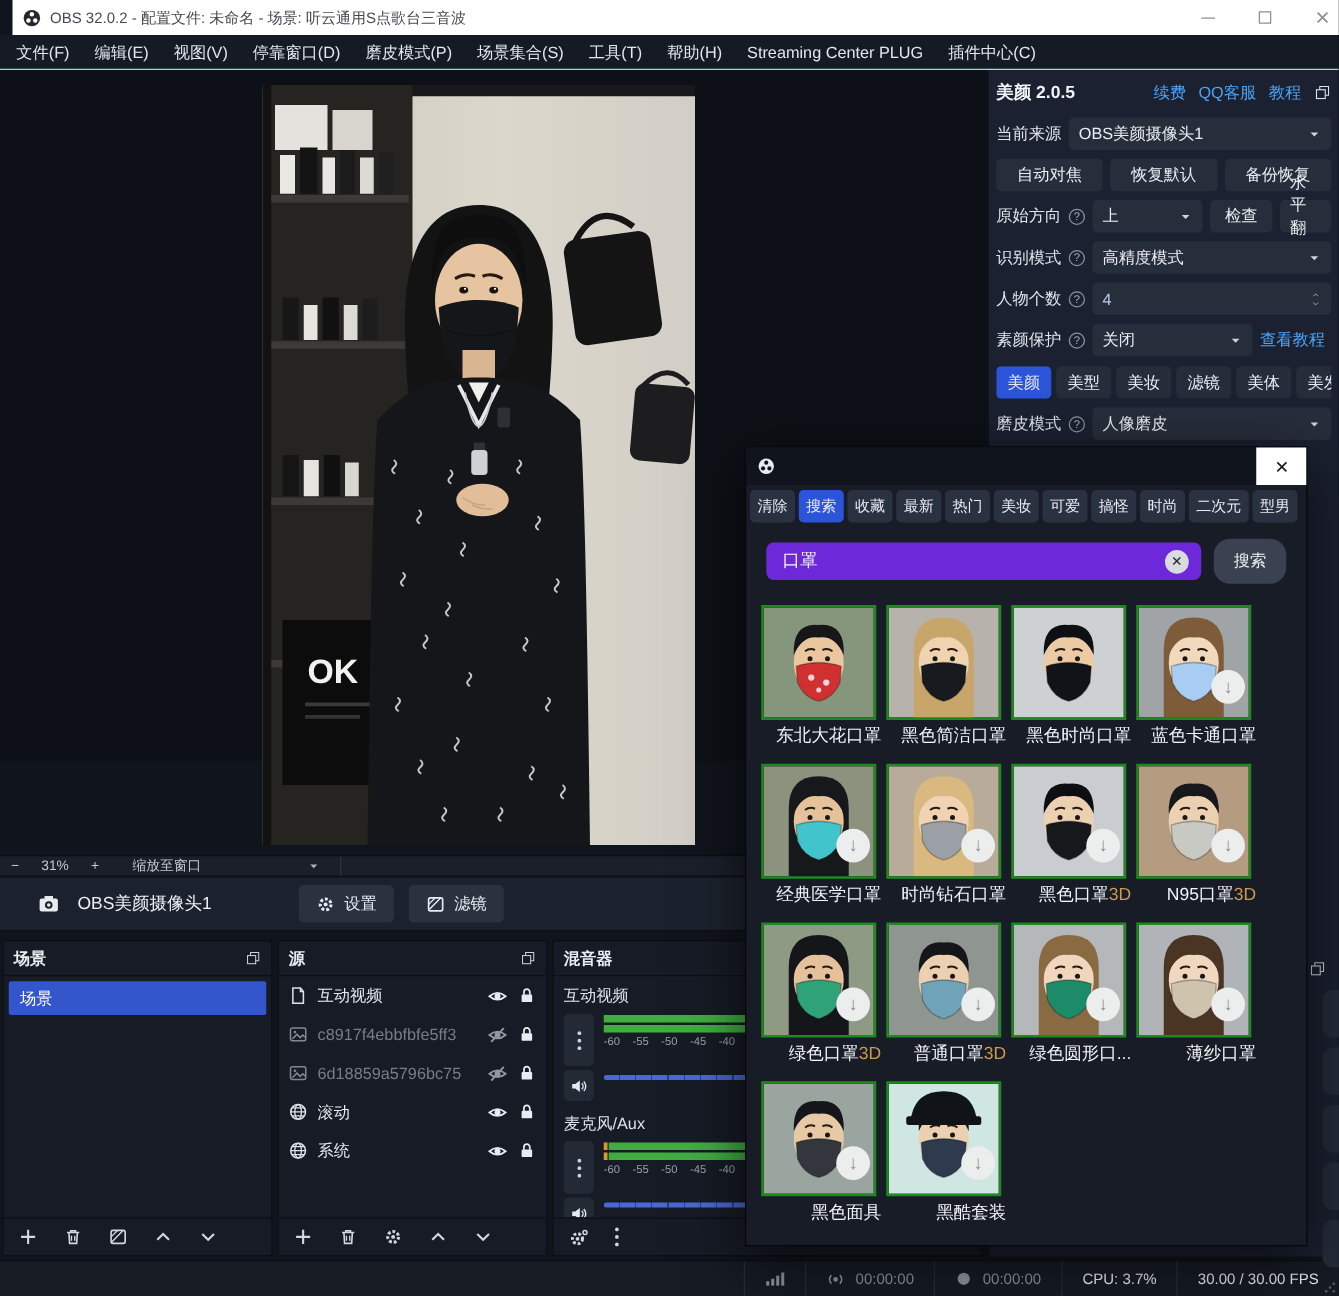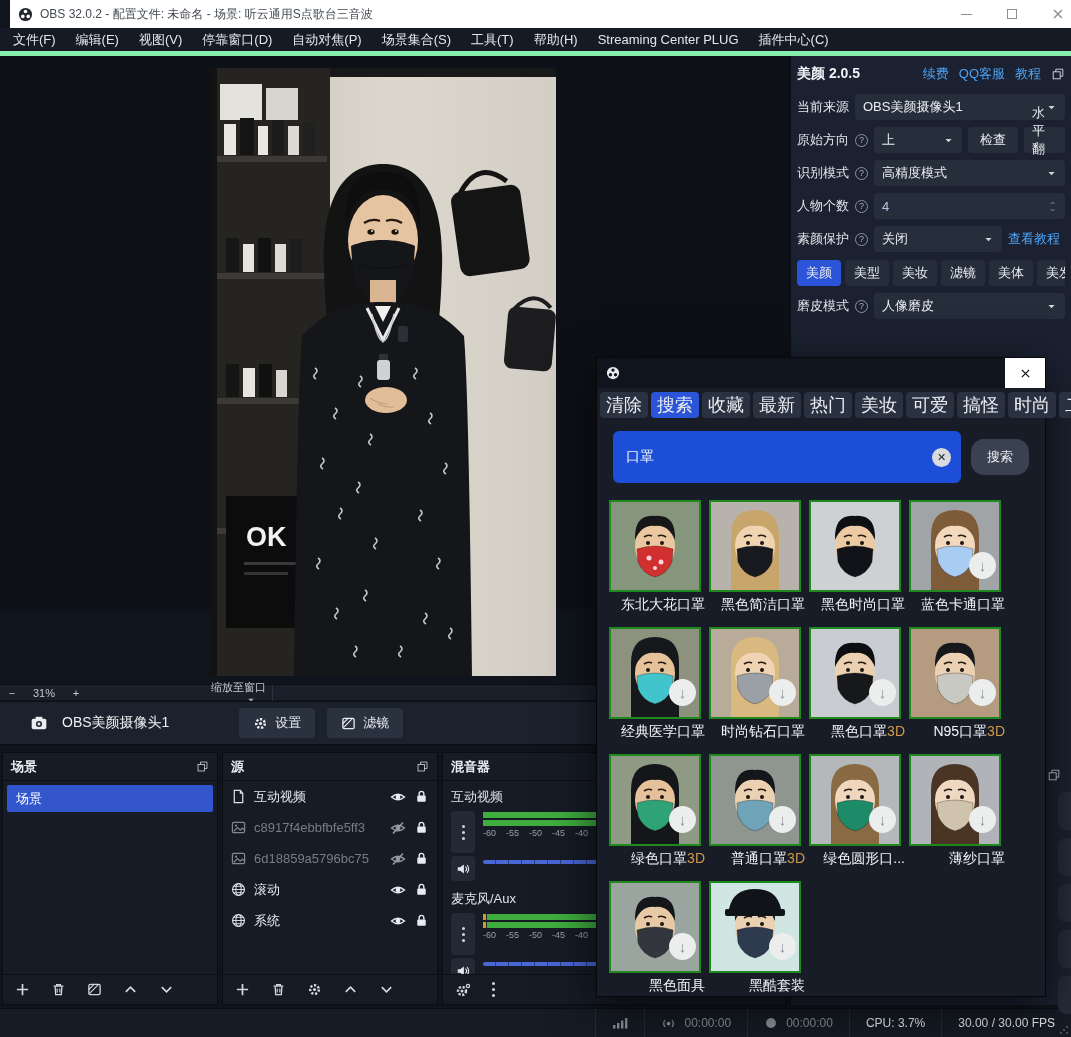--- a/index.html
+++ b/index.html
@@ -19,7 +19,7 @@
 
   
   .menubar { position:absolute; left:0; top:28px; width:1071px; height:28px; background:#151a24;
-             border-bottom:5px solid #86efac; display:flex; align-items:center; padding:0 3px; }
+             border-bottom:1px solid #86efac; display:flex; align-items:center; padding:0 3px; }
   .menu-item { padding:0 10px; font-size:13px; color:#e3e7ed; line-height:27px; white-space:nowrap; }
 
   

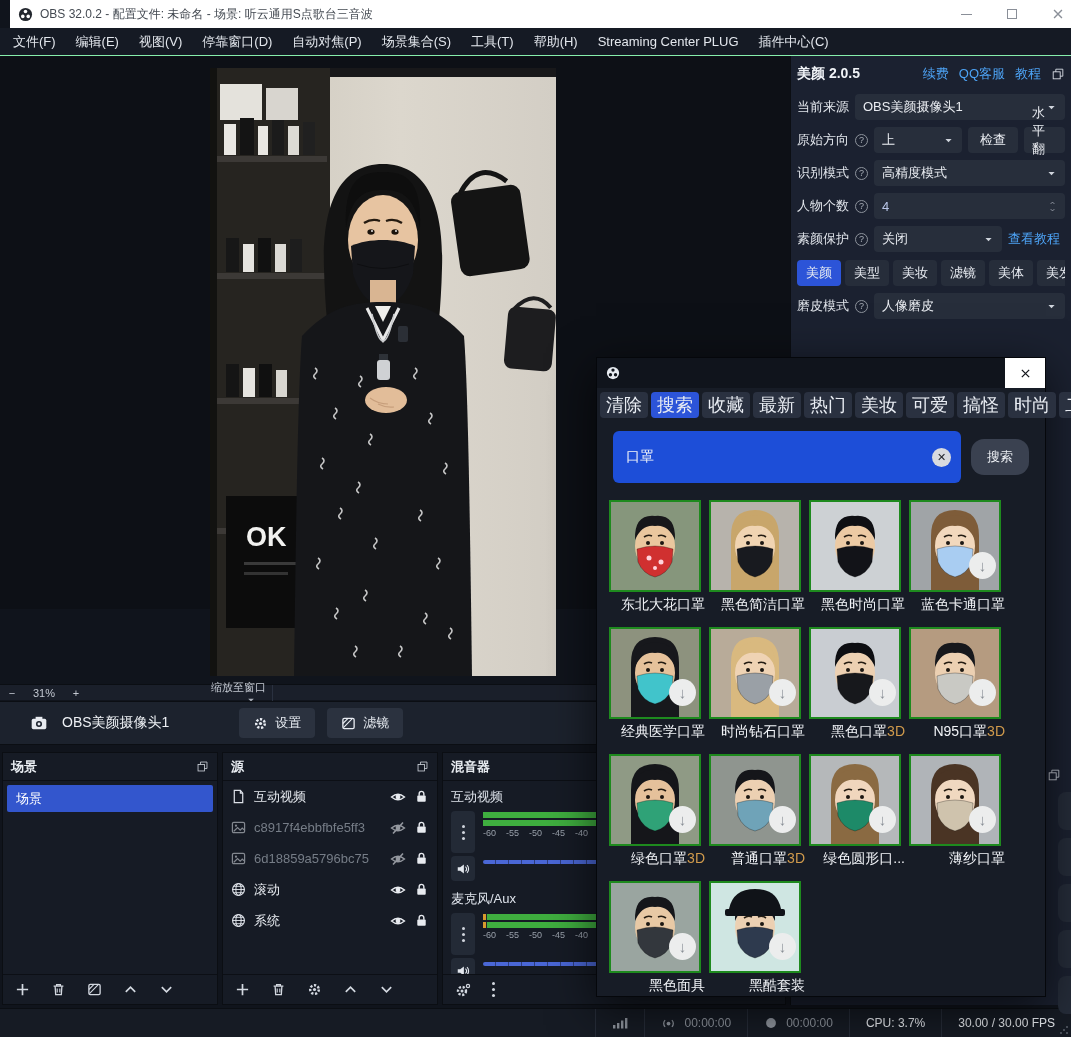--- a/index.html
+++ b/index.html
@@ -299,7 +299,7 @@
     <div class="menu-item">编辑(E)</div>
     <div class="menu-item">视图(V)</div>
     <div class="menu-item">停靠窗口(D)</div>
-    <div class="menu-item">自动对焦(P)</div>
+    <div class="menu-item">磨皮模式(P)</div>
     <div class="menu-item">场景集合(S)</div>
     <div class="menu-item">工具(T)</div>
     <div class="menu-item">帮助(H)</div>

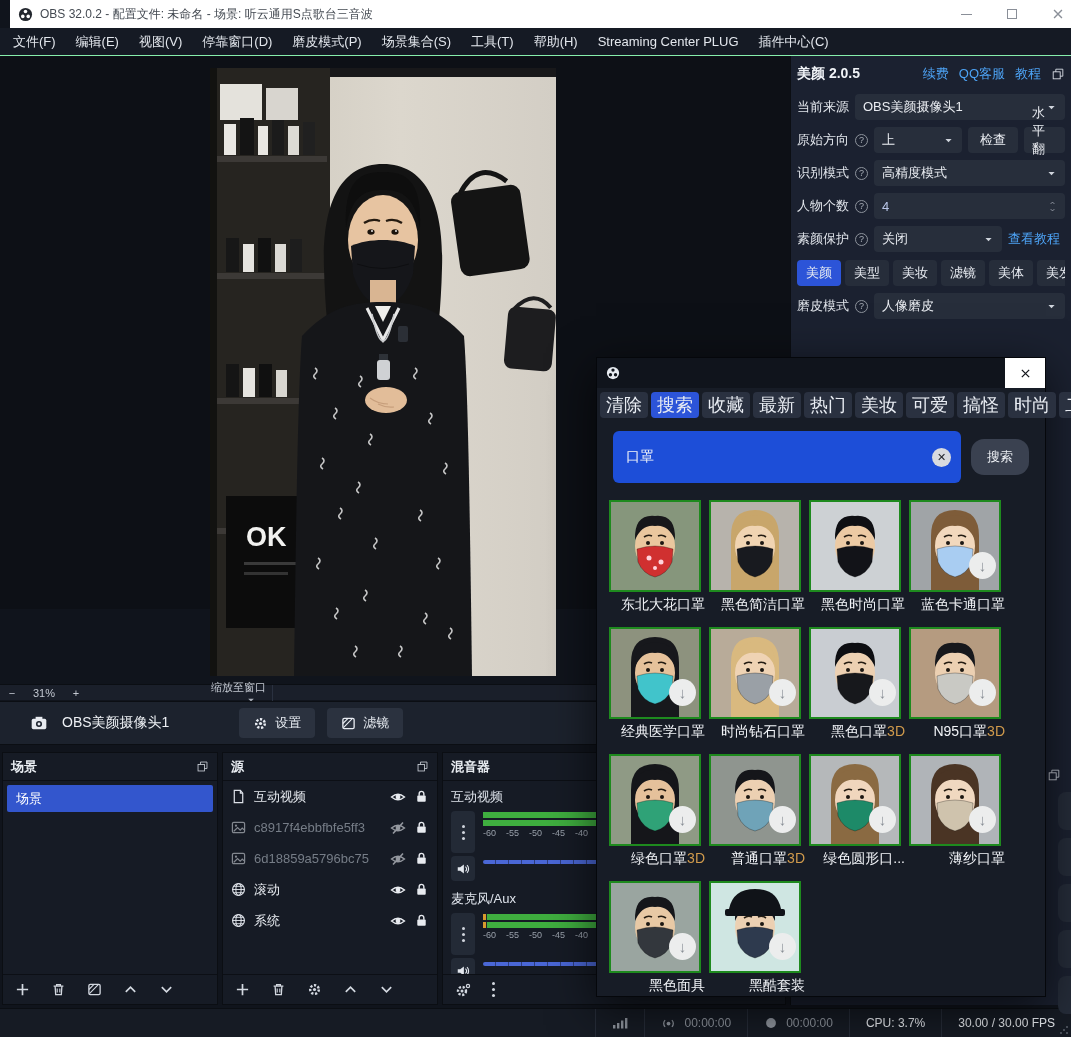--- a/index.html
+++ b/index.html
@@ -688,6 +688,11 @@
     </div>
   </div>
 
+  <div class="b-row">
+    <div class="b-btn flex1">自动对焦</div>
+    <div class="b-btn flex1">恢复默认</div>
+    <div class="b-btn flex1">备份恢复</div>
+  </div>
 
   <div class="b-row">
     <span class="b-label">原始方向</span>

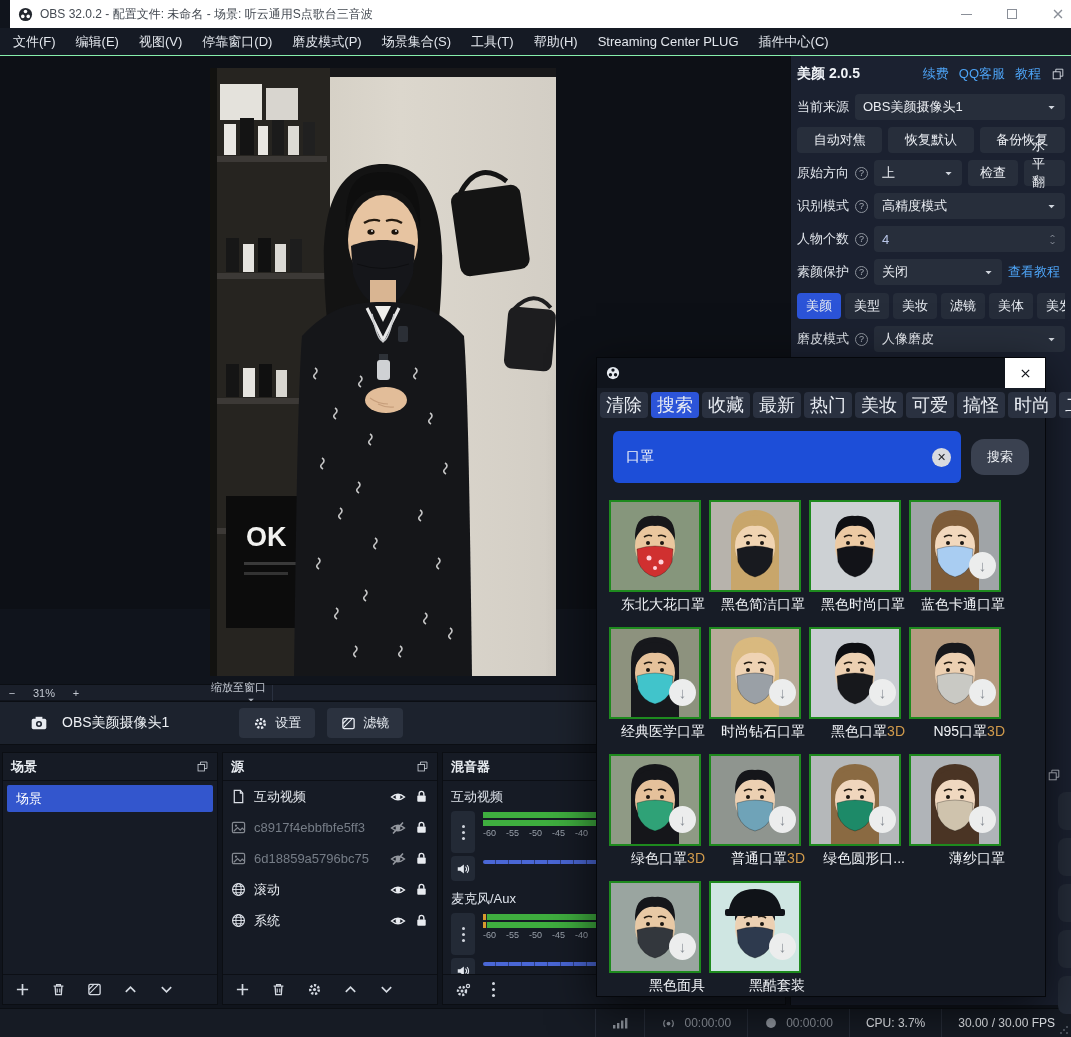--- a/index.html
+++ b/index.html
@@ -126,7 +126,7 @@
   .popup-close { position:absolute; right:0; top:0; width:40px; height:30px; background:#ffffff; color:#15181d;
                  display:flex; align-items:center; justify-content:center; }
   .popup-tabs { display:flex; gap:3px; padding:4px 3px 3px; }
-  .p-tab { height:26px; padding:0 6px; background:#2a3140; border-radius:4px; font-size:18px; color:#e9edf3;
+  .p-tab { height:26px; padding:0 6px; background:#2a3140; border-radius:4px; font-size:12px; color:#e9edf3;
            display:flex; align-items:center; white-space:nowrap; }
   .p-tab.active { background:#2c54d8; }
   .popup-search { display:flex; gap:10px; padding:10px 16px 4px; align-items:center; }

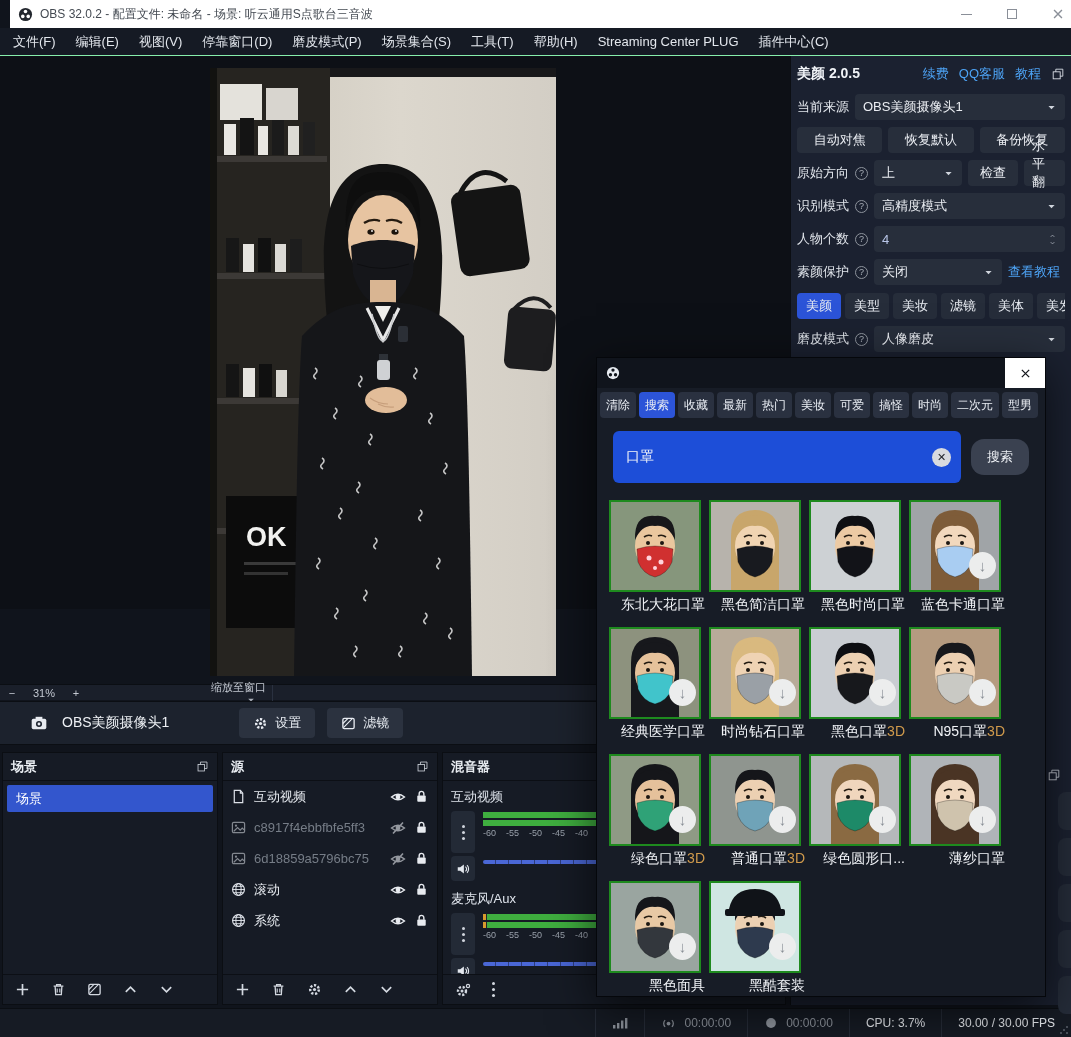--- a/index.html
+++ b/index.html
@@ -130,7 +130,7 @@
            display:flex; align-items:center; white-space:nowrap; }
   .p-tab.active { background:#2c54d8; }
   .popup-search { display:flex; gap:10px; padding:10px 16px 4px; align-items:center; }
-  .search-box { flex:1; height:52px; background:#1d4ed8; border-radius:6px; display:flex; align-items:center;
+  .search-box { flex:1; height:30px; background:#6d28d9; border-radius:6px; display:flex; align-items:center;
                 padding:0 10px 0 13px; }
   .search-box .sval { flex:1; font-size:14px; color:#f2f4f8; }
   .clear-x { width:19px; height:19px; border-radius:50%; background:#d9dbdf; color:#23262b; font-size:11px;

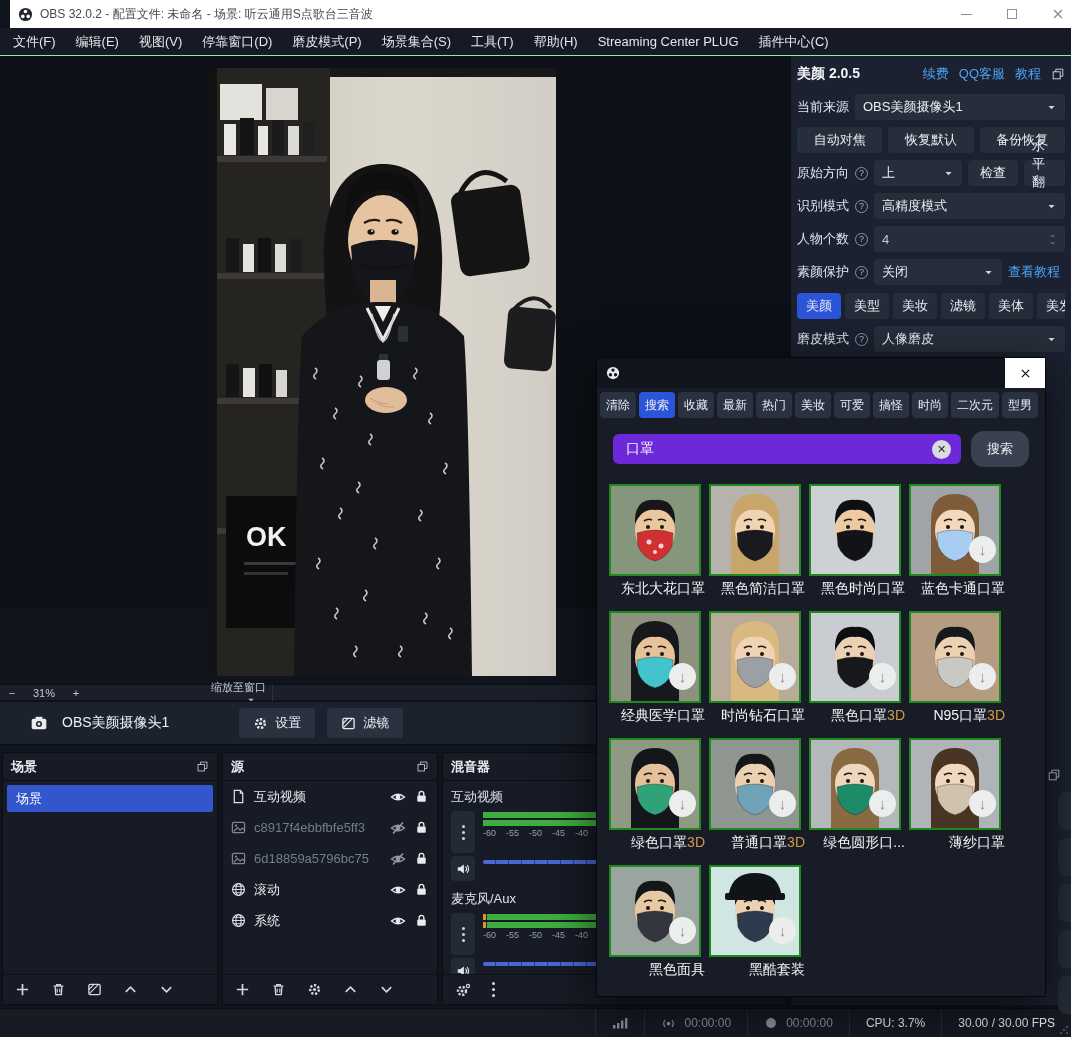--- a/index.html
+++ b/index.html
@@ -29,7 +29,7 @@
              border-top:1px solid #0b0e13; display:flex; align-items:center; font-size:11px; color:#c3c8d1; }
   .zoombar .zbtn { width:24px; text-align:center; }
   .zoombar .zval { width:40px; text-align:center; }
-  .zoom-fit { display:flex; align-items:flex-end; width:160px; margin-left:18px;flex-direction:column; }
+  .zoom-fit { display:flex; align-items:center; width:160px; margin-left:18px; }
   .zoom-fit .cap { margin-left:auto; margin-right:10px; color:#aab0ba; }
   .zoom-sep { width:1px; height:16px; background:#2a3140; margin-left:6px; }
 

